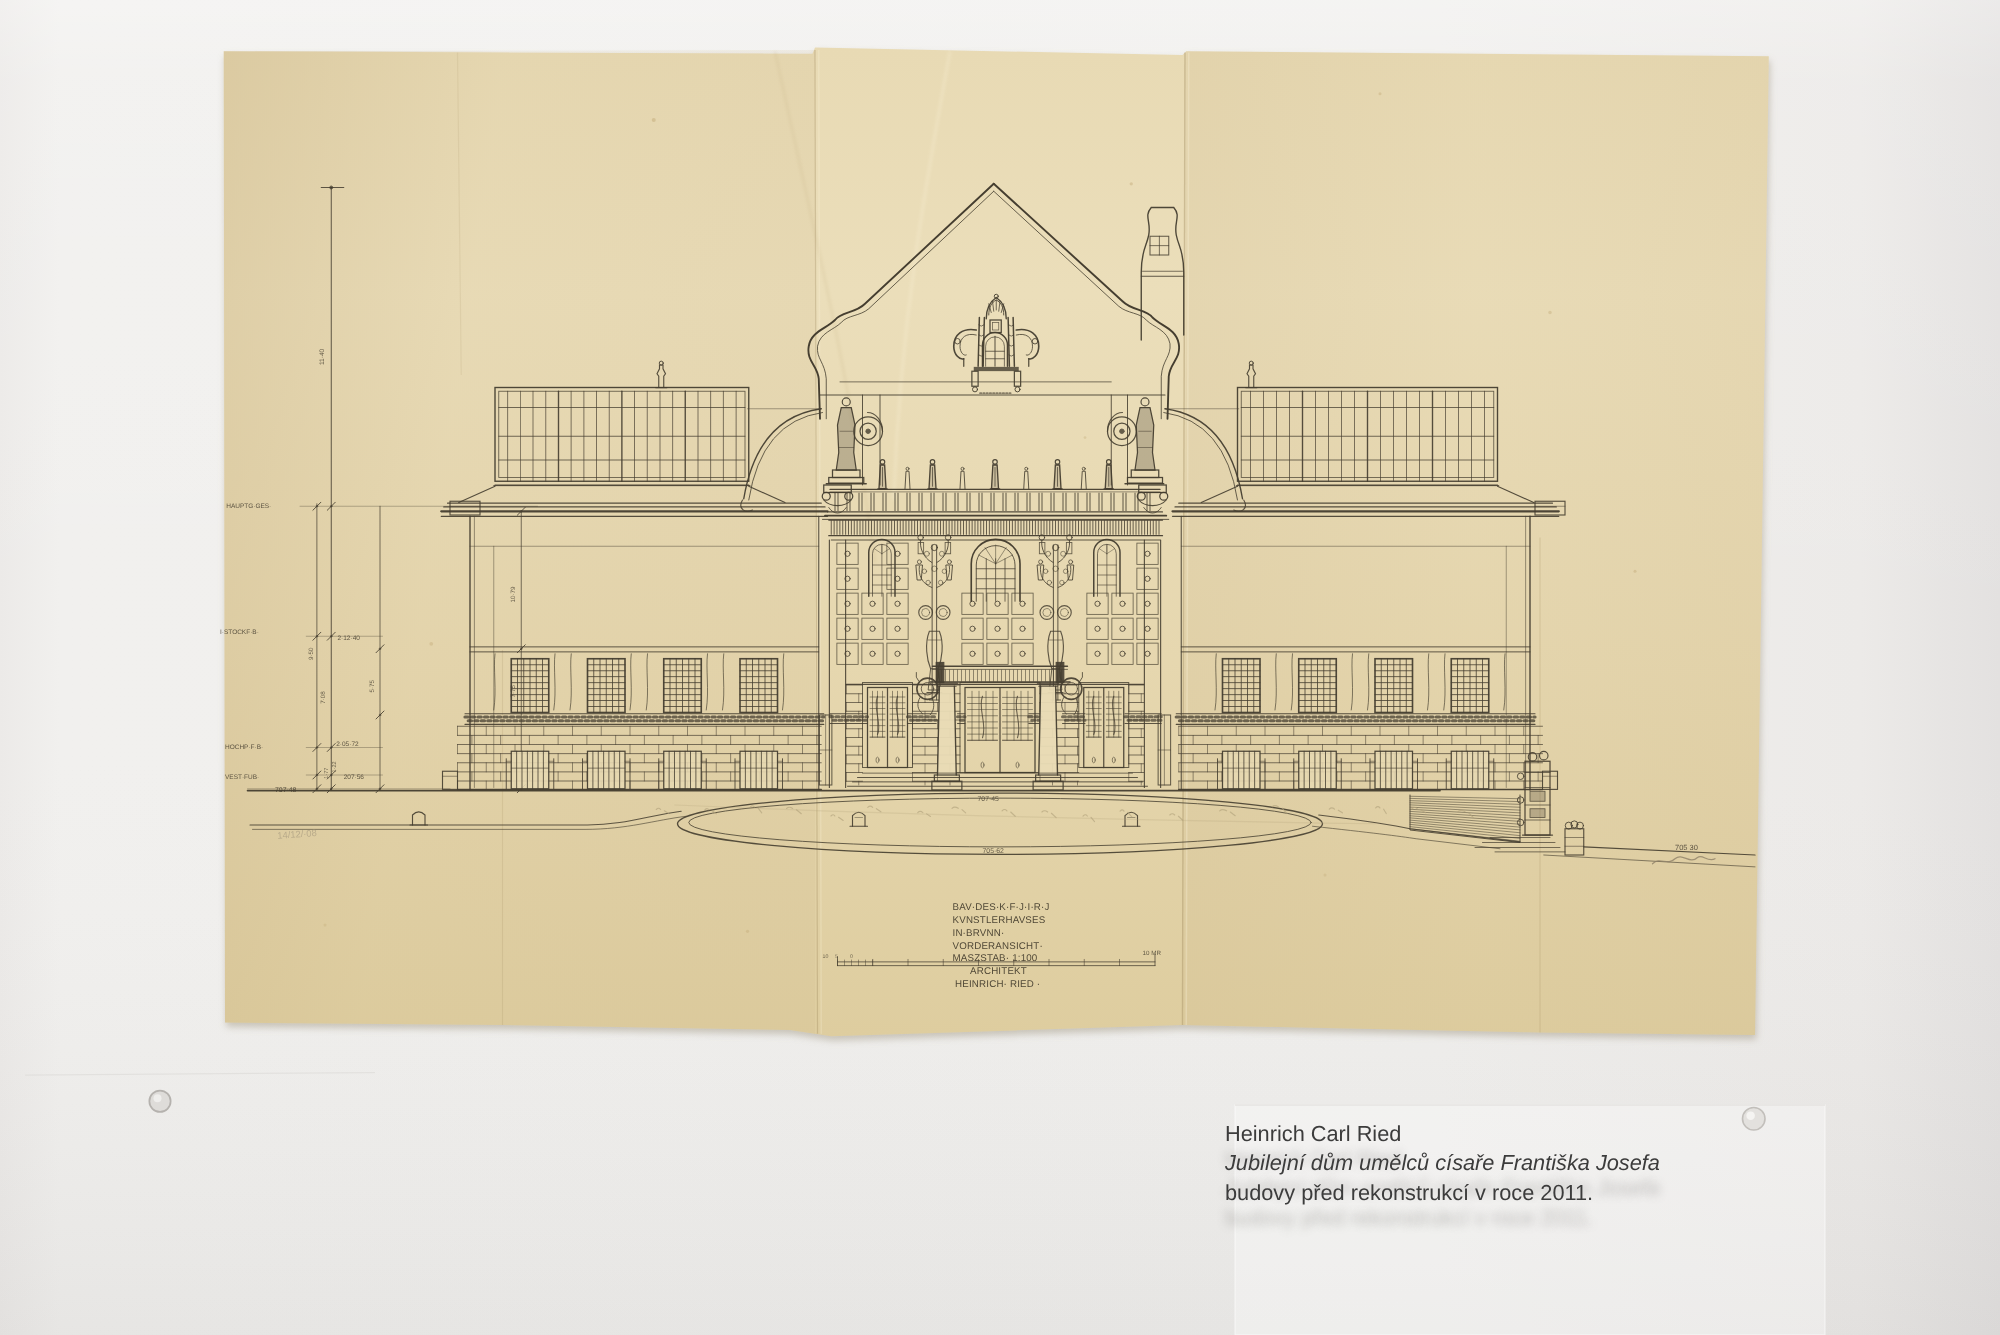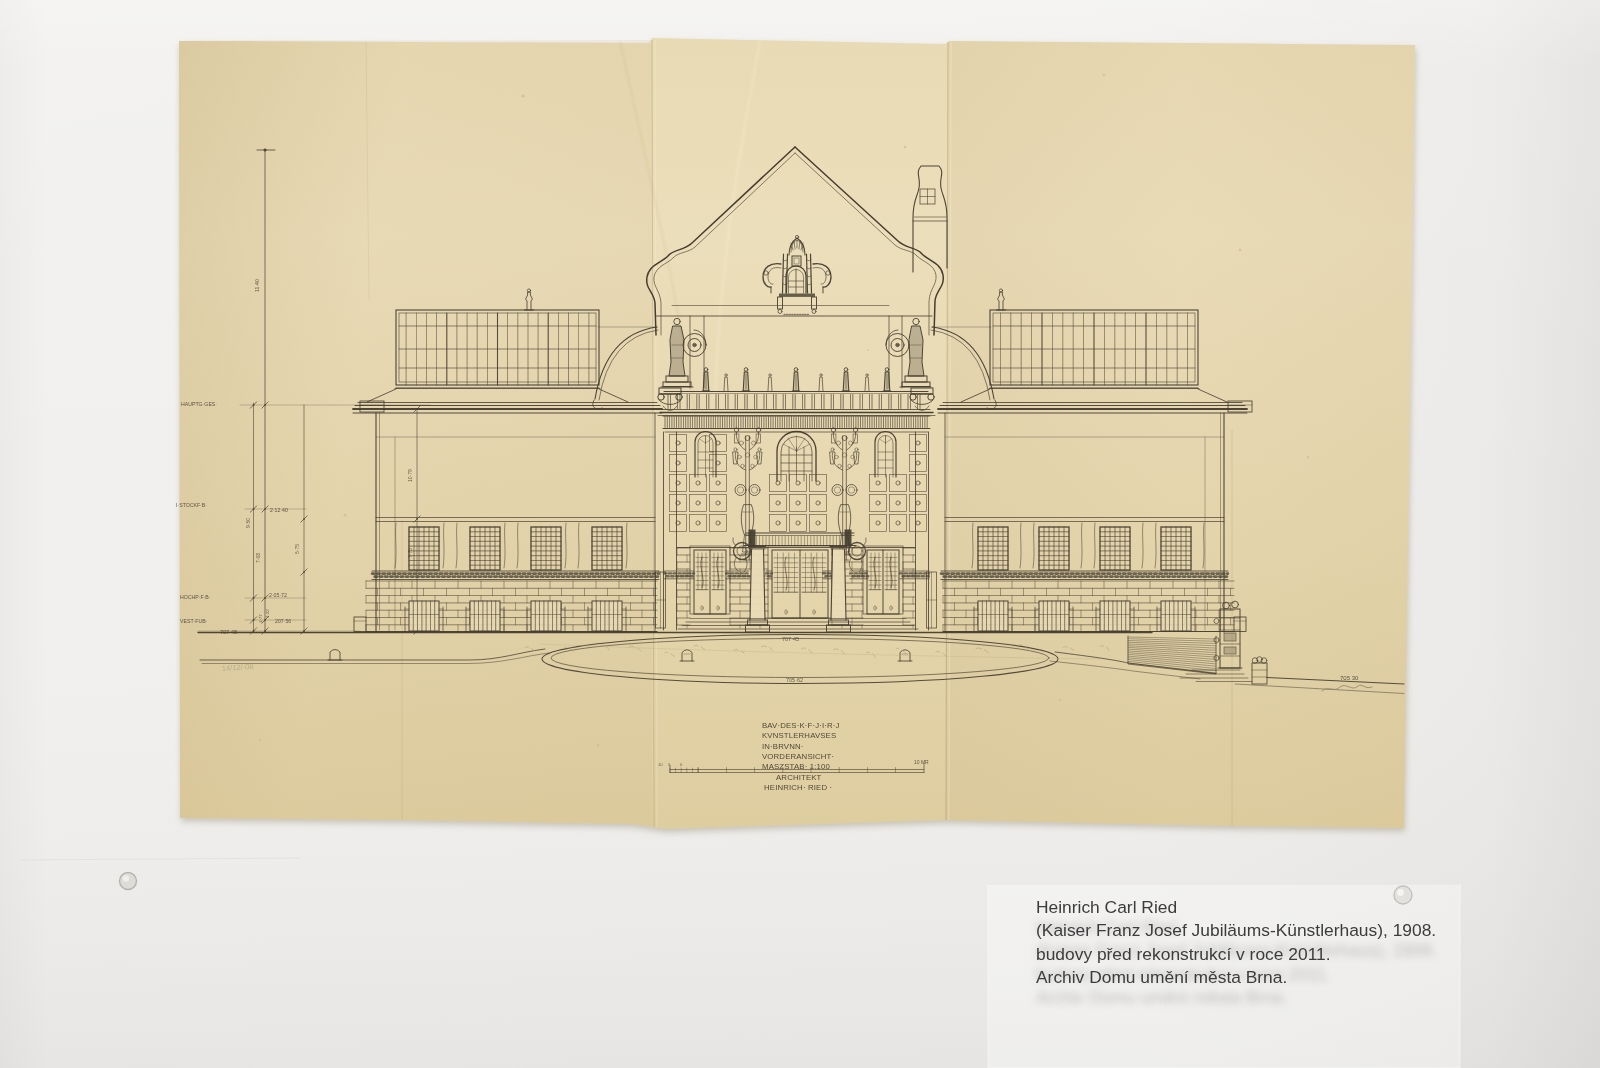--- a/index.html
+++ b/index.html
@@ -3,7 +3,7 @@
 <style>
 html,body{margin:0;padding:0;}
 #stage{position:relative;width:1600px;height:1068px;overflow:hidden;background:#f0efed;font-family:"Liberation Sans",sans-serif;}
-#label{position:absolute;left:1036px;top:896px;width:430px;font-size:17.4px;line-height:23.3px;color:#3c3c3c;
+#label{position:absolute;left:980px;top:896px;width:430px;font-size:17.4px;line-height:23.3px;color:#3c3c3c;
 text-shadow:0 20px 7px rgba(110,108,105,0.38);}
 </style></head><body>
 <div id="stage">

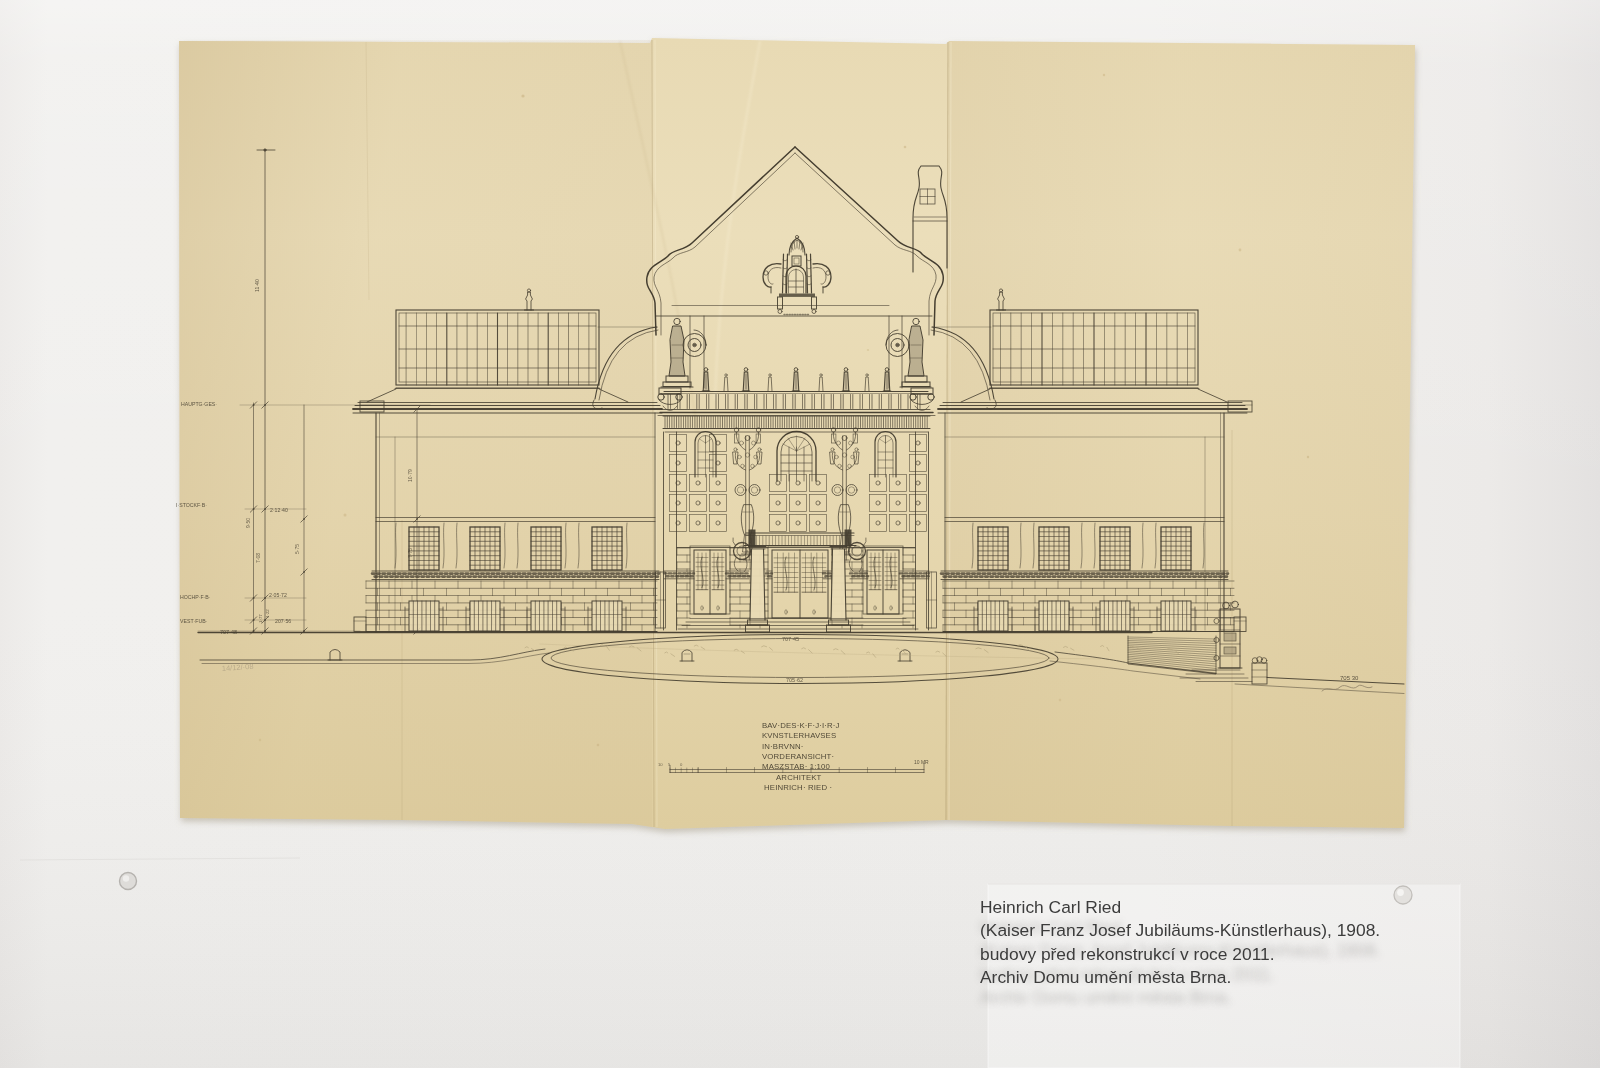--- a/index.html
+++ b/index.html
@@ -1769,6 +1769,7 @@
 
 <div id="label">
 <div>Heinrich Carl Ried</div>
+<div style="font-style:italic">Jubilejní dům umělců císaře Františka Josefa</div>
 <div>(Kaiser Franz Josef Jubiläums-Künstlerhaus), 1908.</div>
 <div>budovy před rekonstrukcí v roce 2011.</div>
 <div>Archiv Domu umění města Brna.</div>

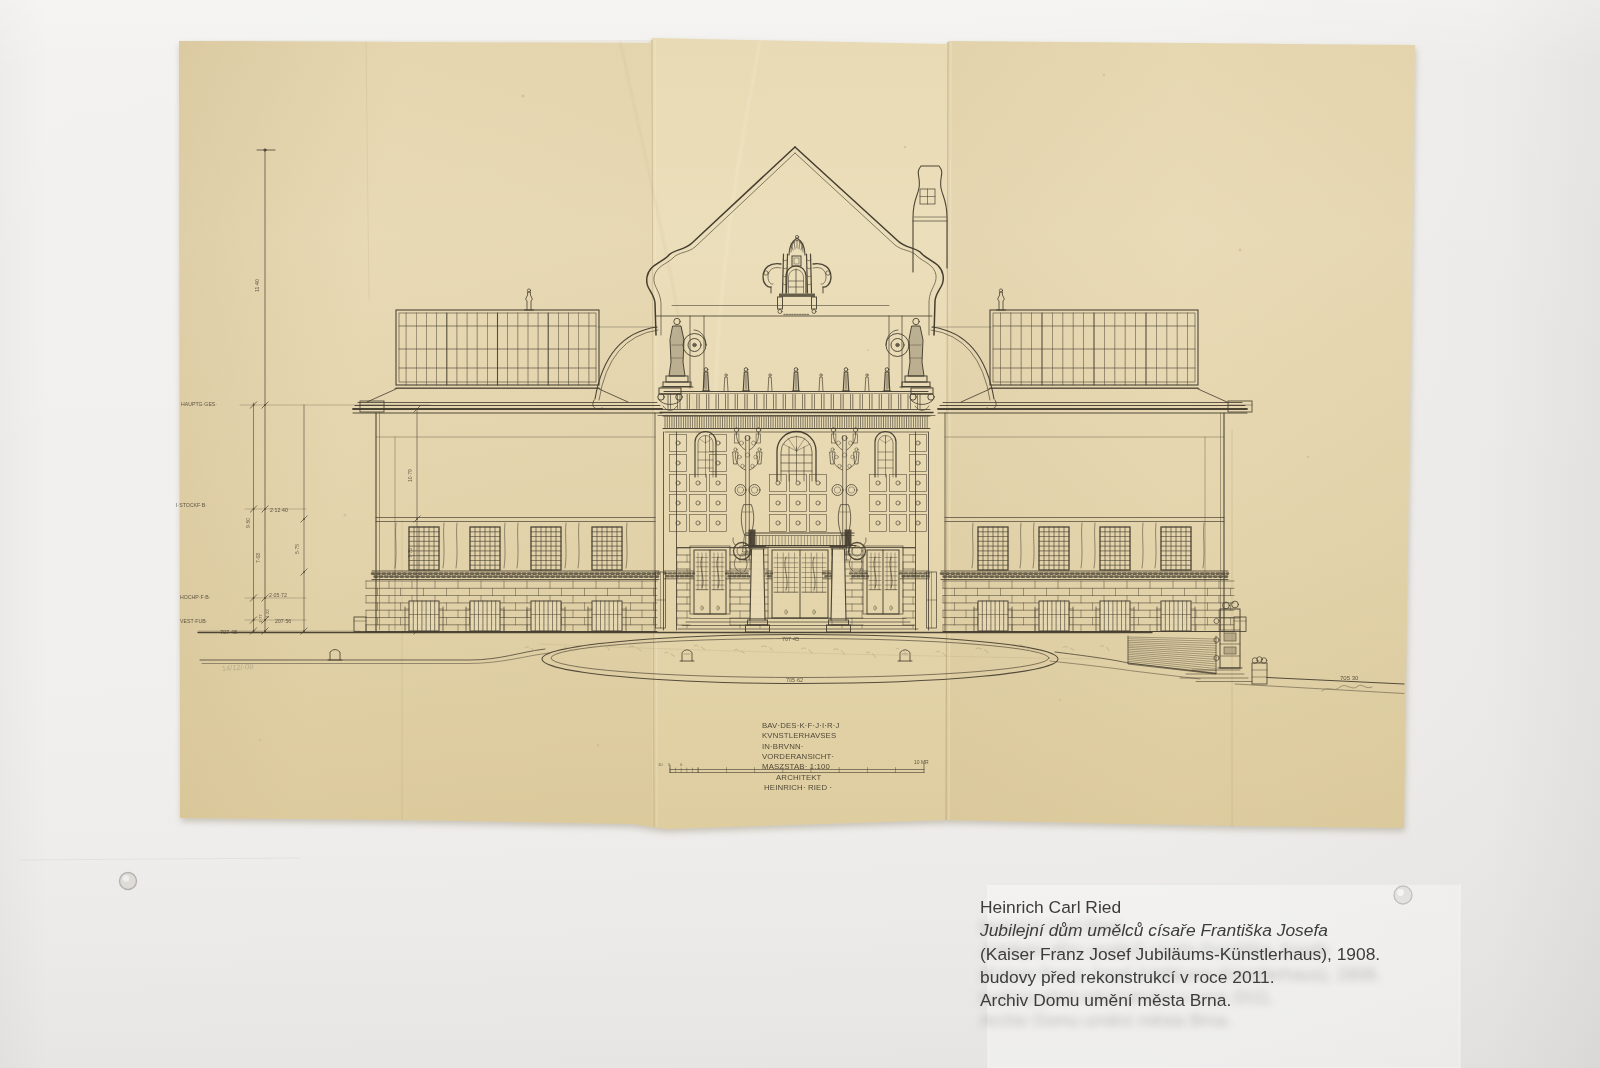--- a/index.html
+++ b/index.html
@@ -1770,7 +1770,6 @@
 <div id="label">
 <div>Heinrich Carl Ried</div>
 <div style="font-style:italic">Jubilejní dům umělců císaře Františka Josefa</div>
-<div>(Kaiser Franz Josef Jubiläums-Künstlerhaus), 1908.</div>
 <div>budovy před rekonstrukcí v roce 2011.</div>
 <div>Archiv Domu umění města Brna.</div>
 </div>

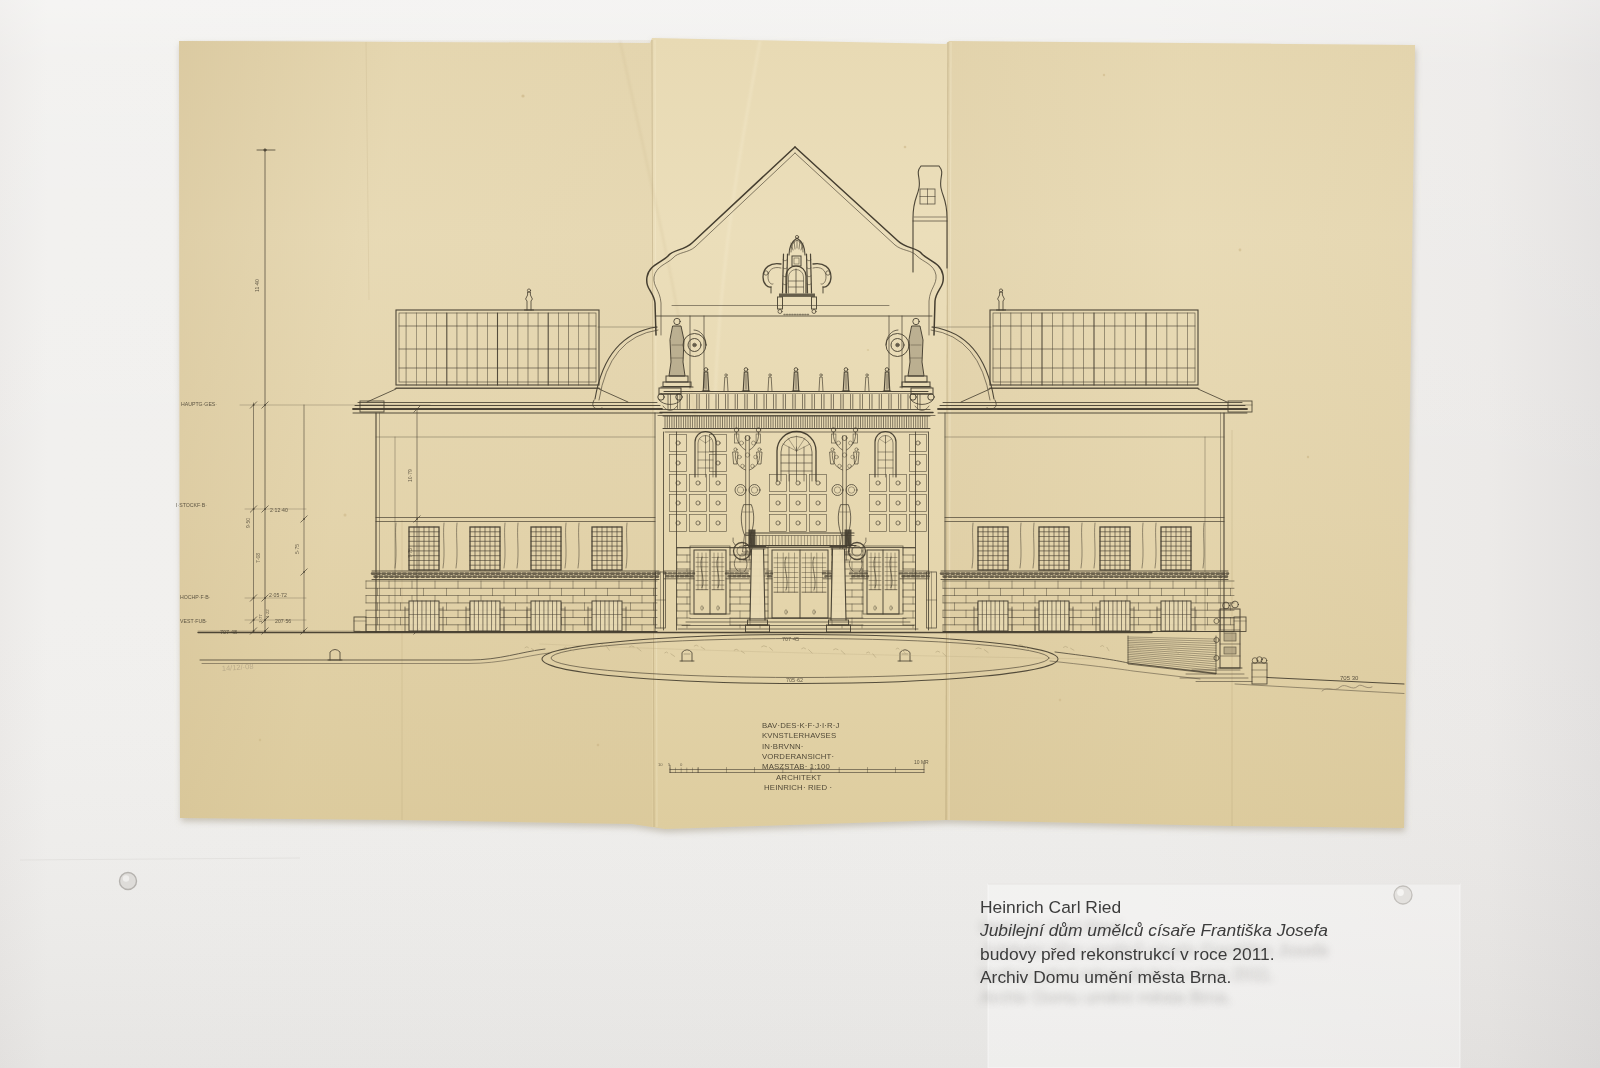--- a/index.html
+++ b/index.html
@@ -1771,7 +1771,6 @@
 <div>Heinrich Carl Ried</div>
 <div style="font-style:italic">Jubilejní dům umělců císaře Františka Josefa</div>
 <div>budovy před rekonstrukcí v roce 2011.</div>
-<div>Archiv Domu umění města Brna.</div>
 </div>
 </div>
 </body></html>

